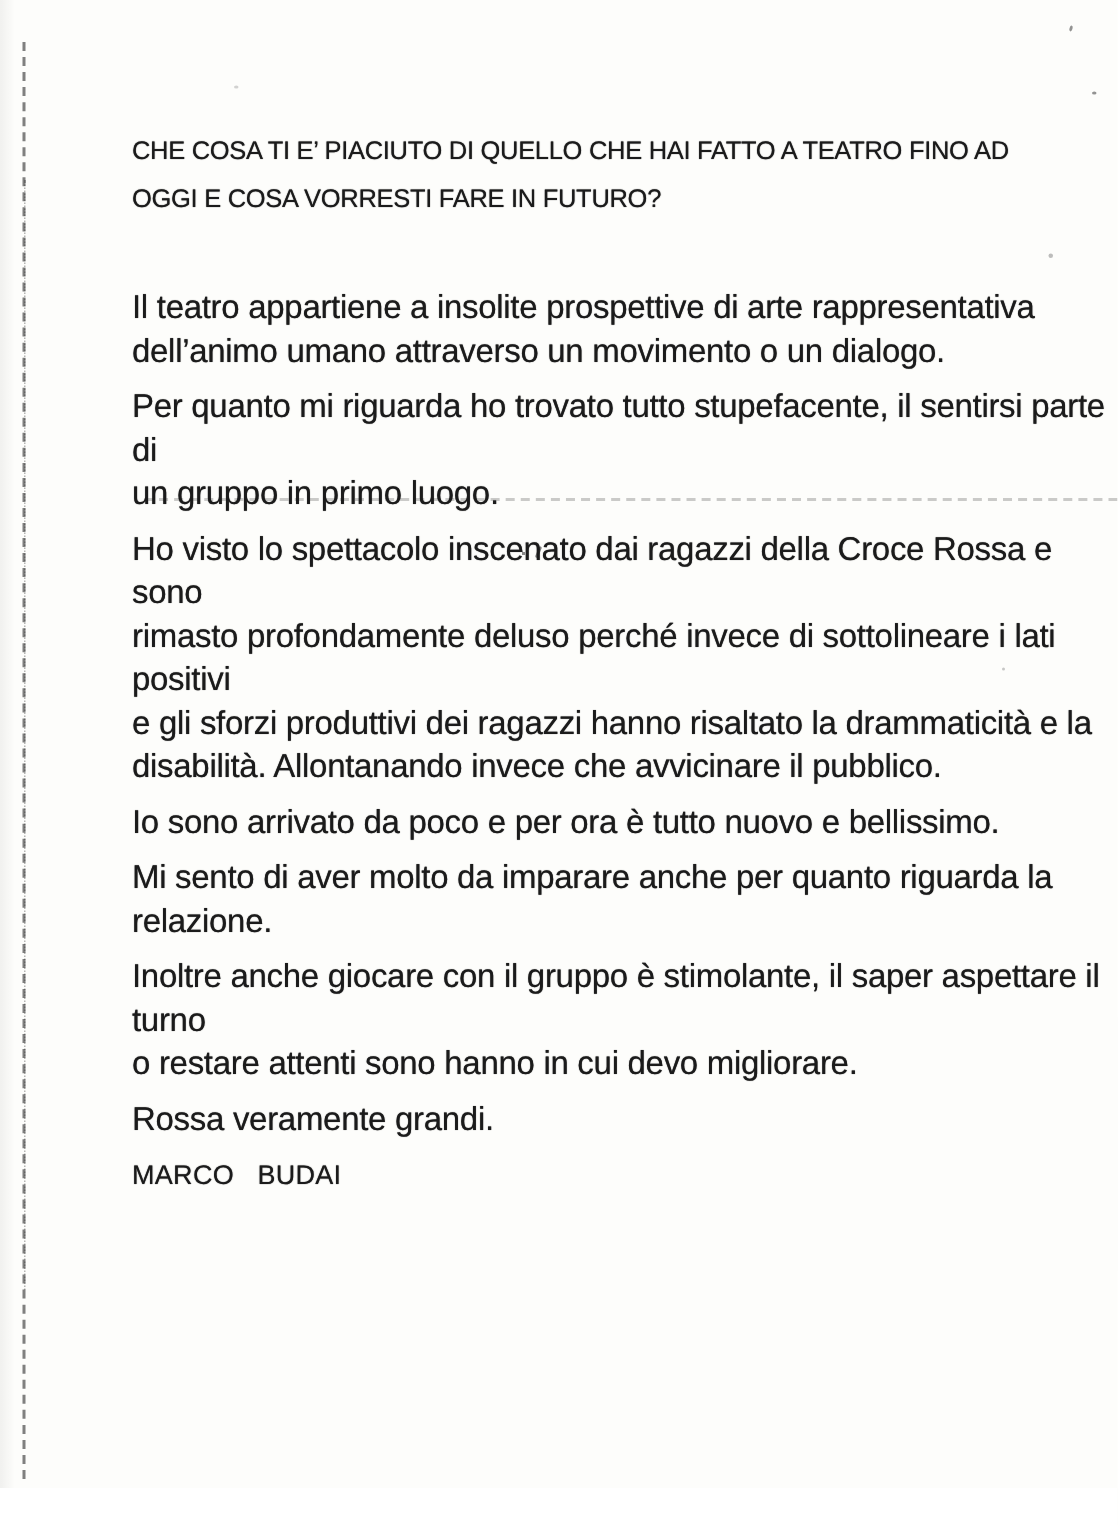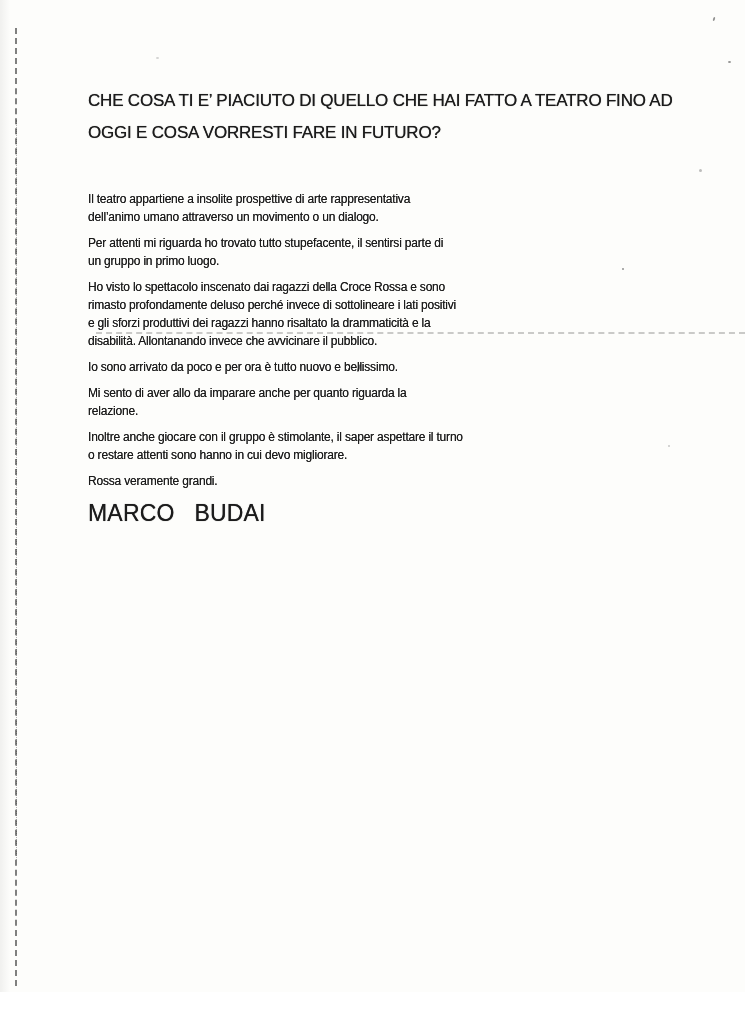--- a/index.html
+++ b/index.html
@@ -40,8 +40,8 @@
     text-shadow: 0 0 0.7px rgba(0,0,0,0.8);
   }
   .para {
-    font-size: 12px;
-    line-height: 18px;
+    font-size: 22px;
+    line-height: 29px;
     letter-spacing: -0.2px;
     white-space: pre-wrap;
     margin-bottom: 8px;

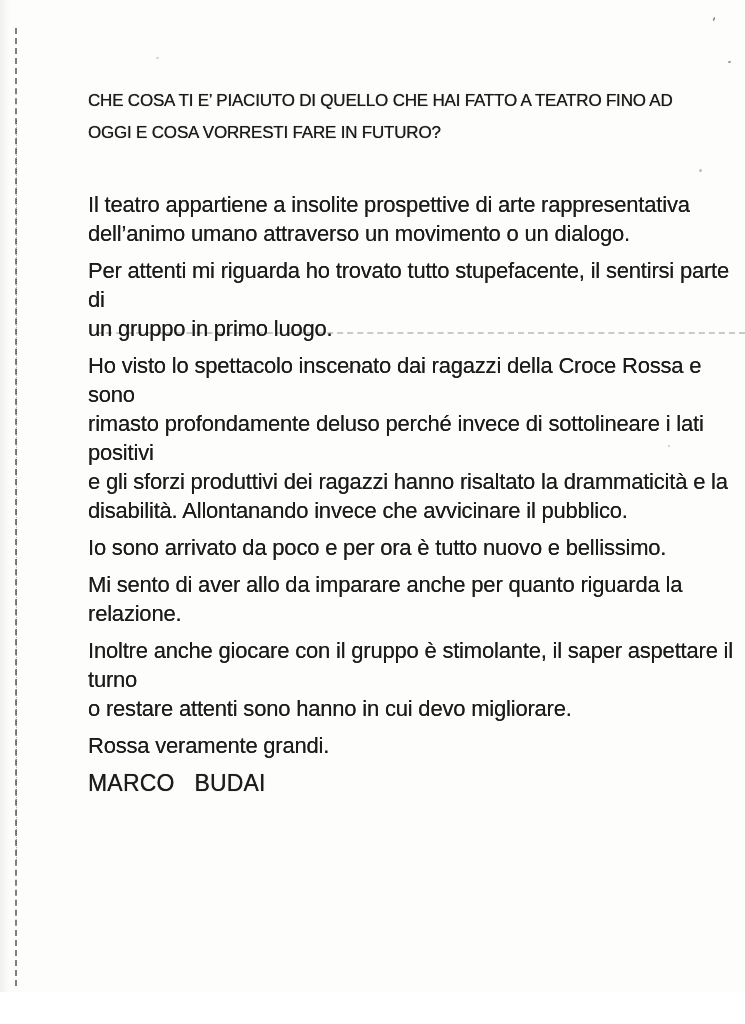--- a/index.html
+++ b/index.html
@@ -126,7 +126,7 @@
 
     <div class="para">Il teatro appartiene a insolite prospettive di arte rappresentativa
 dell’animo umano attraverso un movimento o un dialogo.</div>
-    <div class="para">Per attenti mi riguarda ho trovato tutto stupefacente, il sentirsi parte di
+    <div class="para">Per quanto mi riguarda ho trovato tutto stupefacente, il sentirsi parte di
 un gruppo in primo luogo.</div>
     <div class="para">Ho visto lo spettacolo inscenato dai ragazzi della Croce Rossa e sono
 rimasto profondamente deluso perché invece di sottolineare i lati positivi

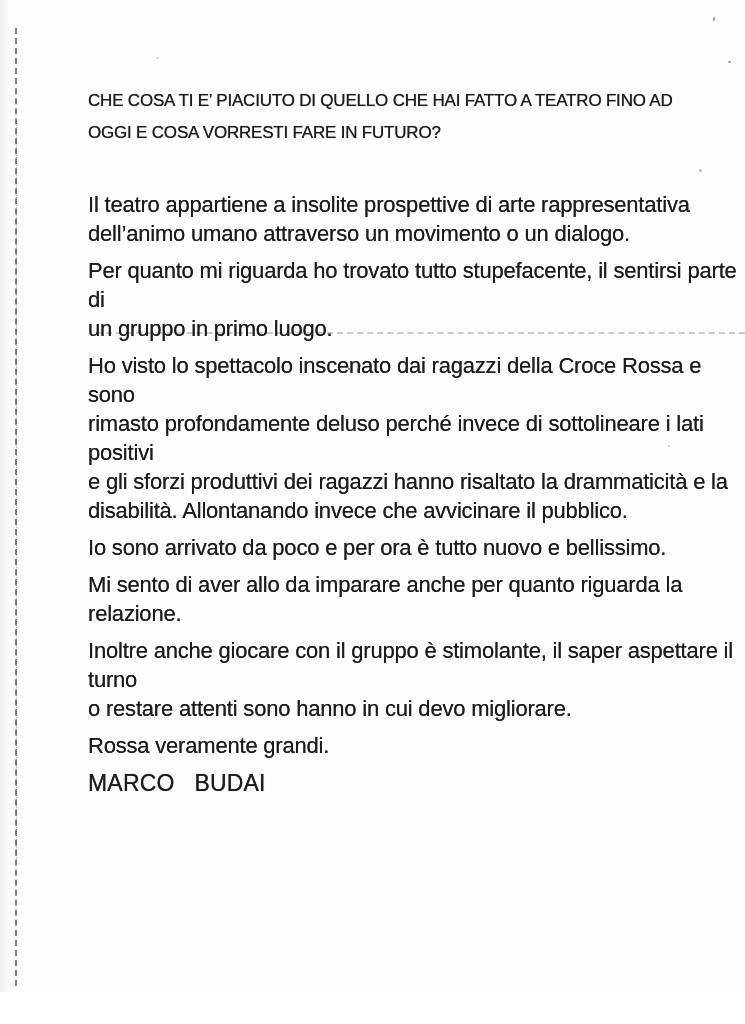--- a/index.html
+++ b/index.html
@@ -133,7 +133,7 @@
 e gli sforzi produttivi dei ragazzi hanno risaltato la drammaticità e la
 disabilità. Allontanando invece che avvicinare il pubblico.</div>
     <div class="para">Io sono arrivato da poco e per ora è tutto nuovo e bellissimo.</div>
-    <div class="para">Mi sento di aver allo da imparare anche per quanto riguarda la
+    <div class="para">Mi sento di aver molto da imparare anche per quanto riguarda la
 relazione.</div>
     <div class="para">Inoltre anche giocare con il gruppo è stimolante, il saper aspettare il turno
 o restare attenti sono hanno in cui devo migliorare.</div>

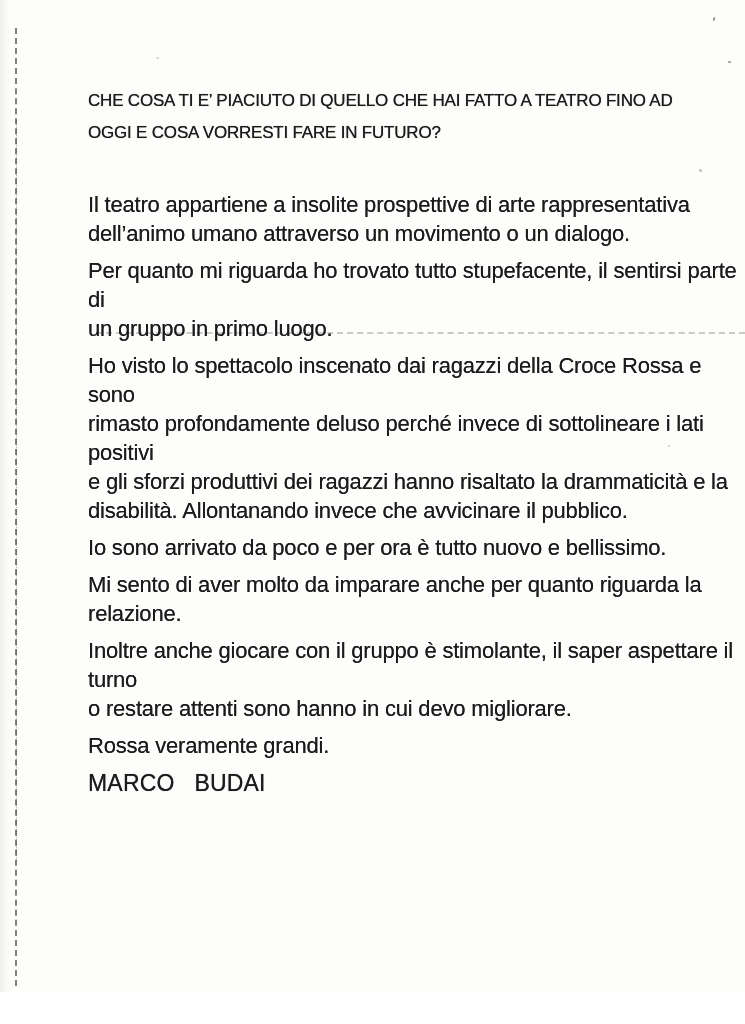--- a/index.html
+++ b/index.html
@@ -48,7 +48,7 @@
     text-shadow: 0 0 0.6px rgba(0,0,0,0.75);
   }
   .signature {
-    font-size: 23px;
+    font-size: 18px;
     line-height: 30px;
     letter-spacing: 0.2px;
     white-space: pre-wrap;

